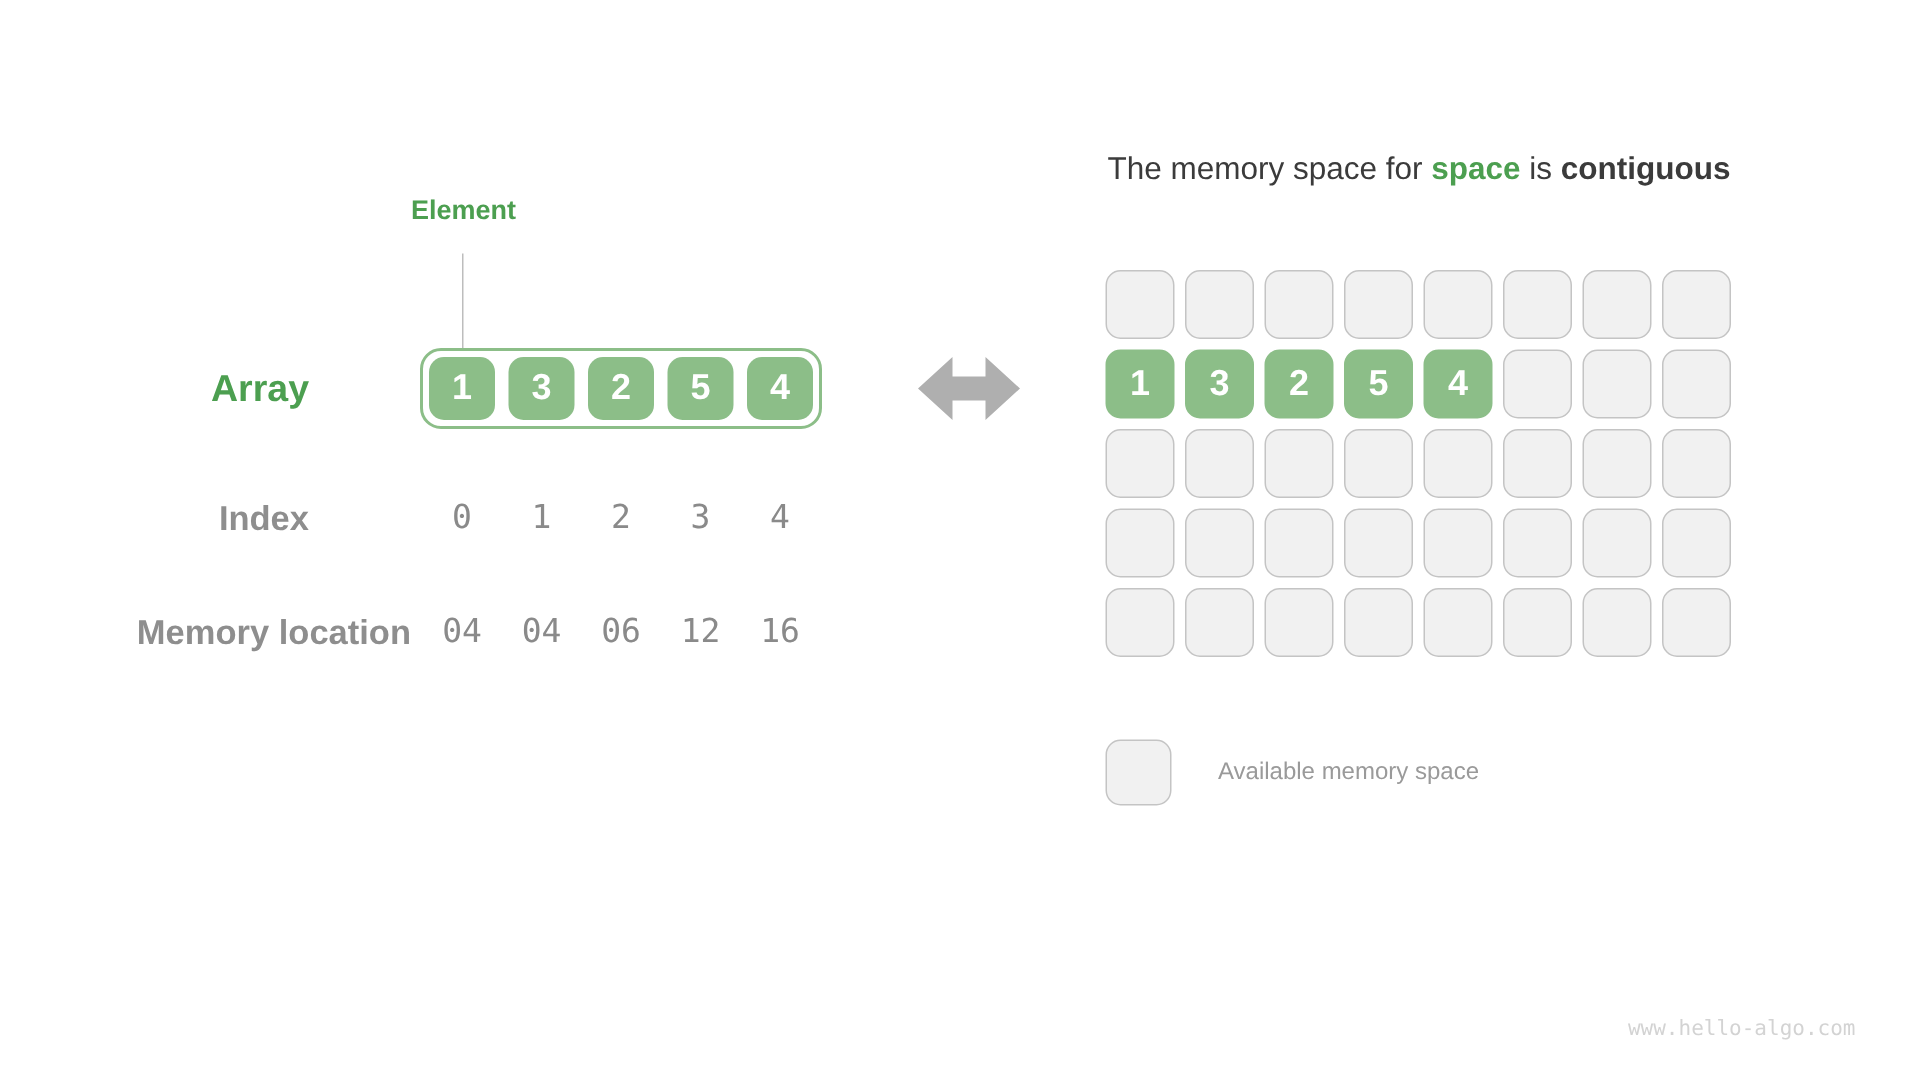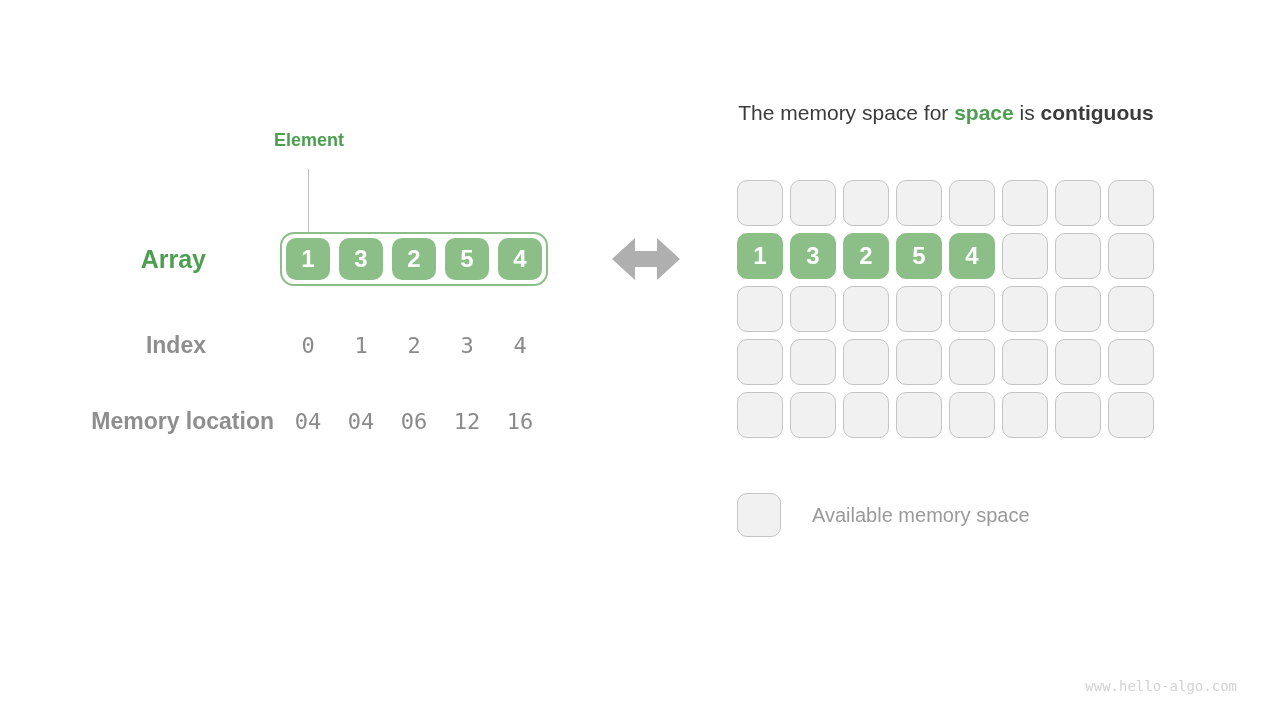--- a/index.html
+++ b/index.html
@@ -123,7 +123,7 @@
   .swatch { width: 44px; height: 44px; border-radius: 10px; flex: 0 0 auto; }
   .swatch.available { background: var(--cell-gray-fill); border: 1.5px solid var(--cell-gray-border); }
   .swatch.allocated { background: var(--green-fill); }
-  .legend-label { font-size: 20px; color: #9A9A9A; white-space: nowrap; }
+  .legend-label { font-size: 16px; color: #9A9A9A; white-space: nowrap; }
 
   .watermark {
     position: absolute; right: 43px; bottom: 26px;

